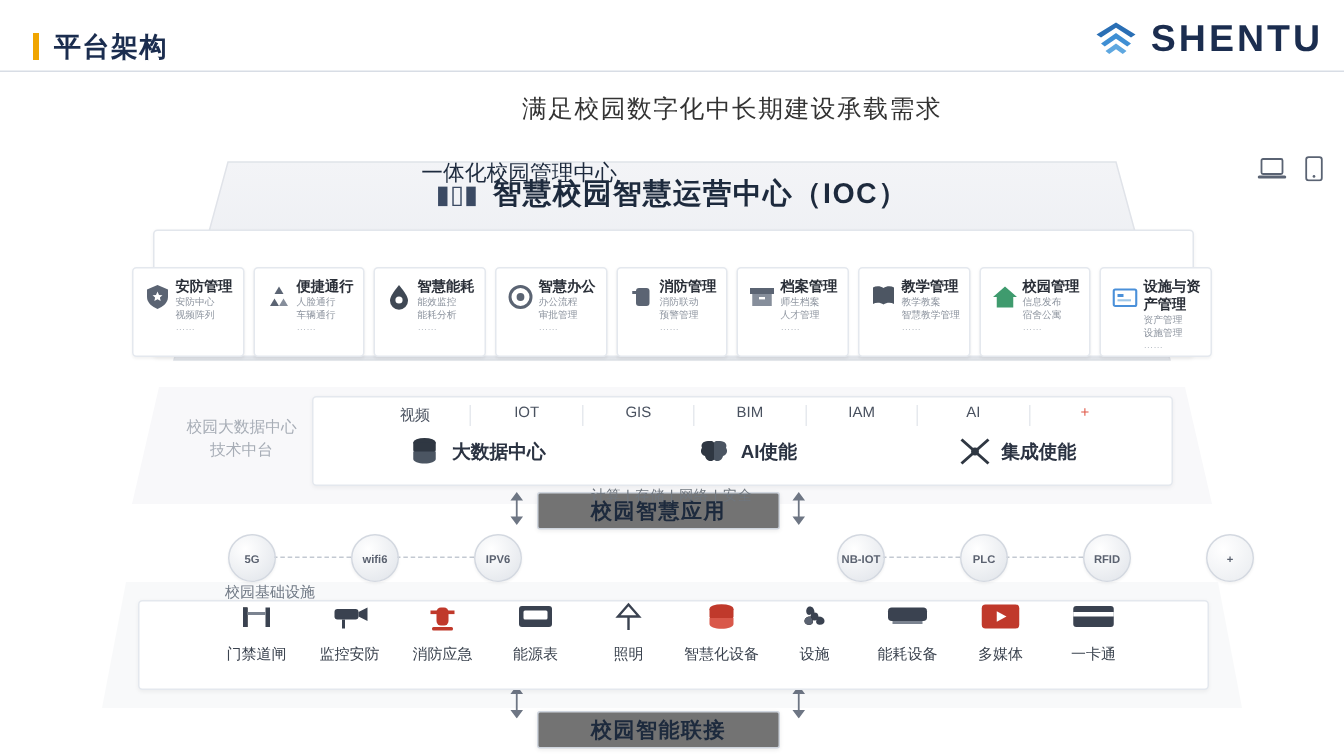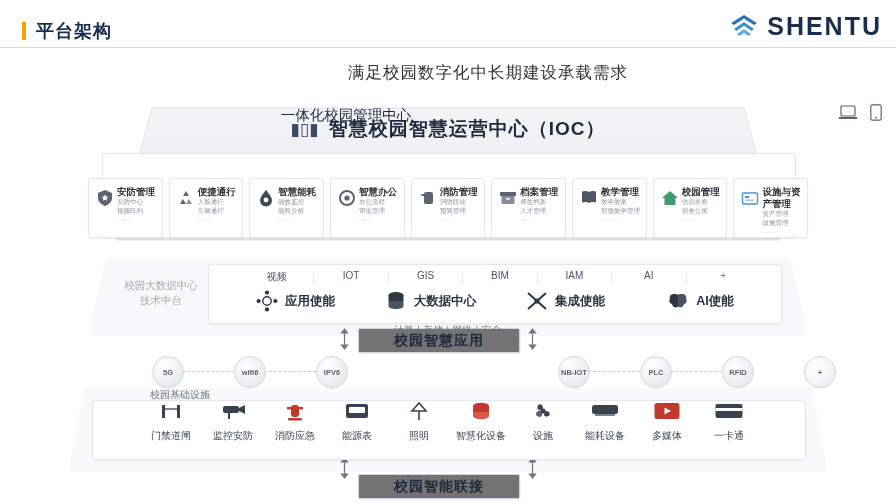--- a/index.html
+++ b/index.html
@@ -511,16 +511,6 @@
   <div id="cap-row">
     <div class="cap">
       <svg class="cap-ico" viewBox="0 0 22 22">
-        <circle cx="11" cy="11" r="4.2" fill="none" stroke="#2f3742" stroke-width="1.4"></circle>
-        <circle cx="11" cy="2.6" r="2.1" fill="#2f3742"></circle>
-        <circle cx="11" cy="19.4" r="2.1" fill="#2f3742"></circle>
-        <circle cx="2.6" cy="11" r="2.1" fill="#2f3742"></circle>
-        <circle cx="19.4" cy="11" r="2.1" fill="#2f3742"></circle>
-      </svg>
-      <span class="cap-txt">应用使能</span>
-    </div>
-    <div class="cap">
-      <svg class="cap-ico" viewBox="0 0 22 22">
         <ellipse cx="11" cy="5" rx="7.5" ry="3" fill="#2f3742"></ellipse>
         <path d="M3.5 5 v5 c0 1.7 3.4 3 7.5 3s7.5-1.3 7.5-3V5" fill="#2f3742"></path>
         <path d="M3.5 11 v5 c0 1.7 3.4 3 7.5 3s7.5-1.3 7.5-3v-5" fill="#4b5562"></path>

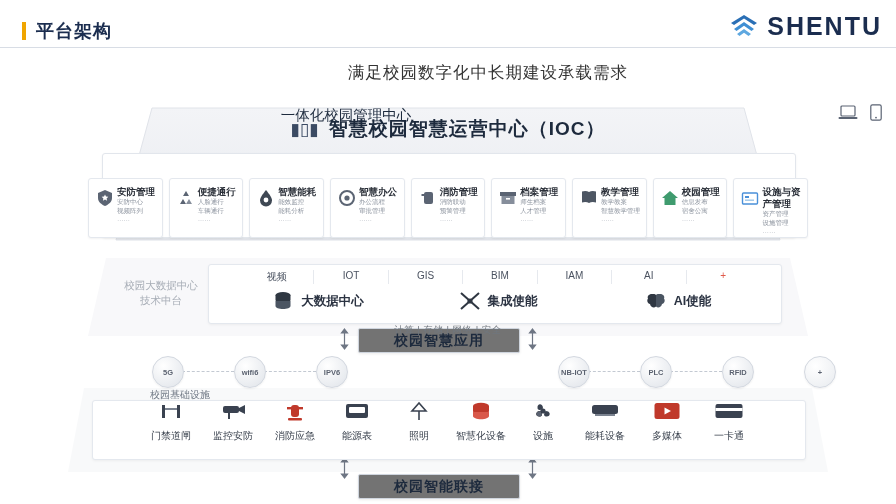--- a/index.html
+++ b/index.html
@@ -519,17 +519,17 @@
     </div>
     <div class="cap">
       <svg class="cap-ico" viewBox="0 0 22 22">
+        <path d="M7 4 C3.5 4 2 6.5 3 8.5 C1.5 10.5 2.5 13.5 5 14 C5.5 17 9 18.5 11 16.5 V5 C10 3.5 8.5 4 7 4Z" fill="#2f3742"></path>
+        <path d="M15 4 C18.5 4 20 6.5 19 8.5 C20.5 10.5 19.5 13.5 17 14 C16.5 17 13 18.5 11 16.5 V5 C12 3.5 13.5 4 15 4Z" fill="#4b5562"></path>
+      </svg>
+      <span class="cap-txt">AI使能</span>
+    </div>
+    <div class="cap">
+      <svg class="cap-ico" viewBox="0 0 22 22">
         <path d="M2 3 L20 19 M20 3 L2 19" stroke="#2f3742" stroke-width="2" fill="none"></path>
         <circle cx="11" cy="11" r="2.6" fill="#2f3742"></circle>
       </svg>
       <span class="cap-txt">集成使能</span>
-    </div>
-    <div class="cap">
-      <svg class="cap-ico" viewBox="0 0 22 22">
-        <path d="M7 4 C3.5 4 2 6.5 3 8.5 C1.5 10.5 2.5 13.5 5 14 C5.5 17 9 18.5 11 16.5 V5 C10 3.5 8.5 4 7 4Z" fill="#2f3742"></path>
-        <path d="M15 4 C18.5 4 20 6.5 19 8.5 C20.5 10.5 19.5 13.5 17 14 C16.5 17 13 18.5 11 16.5 V5 C12 3.5 13.5 4 15 4Z" fill="#4b5562"></path>
-      </svg>
-      <span class="cap-txt">AI使能</span>
     </div>
   </div>
 

